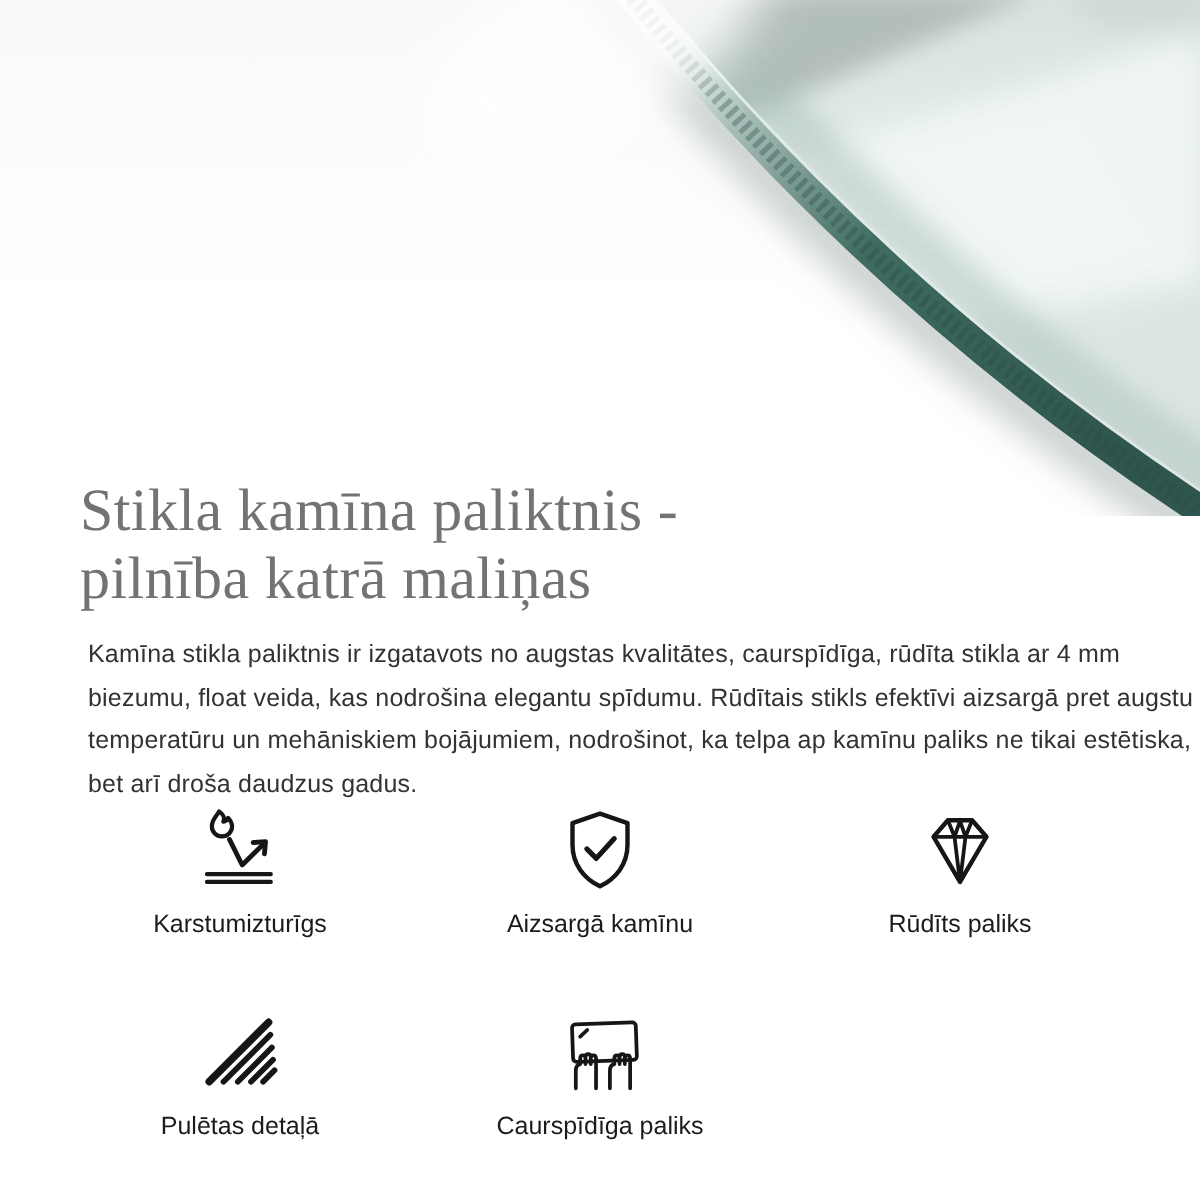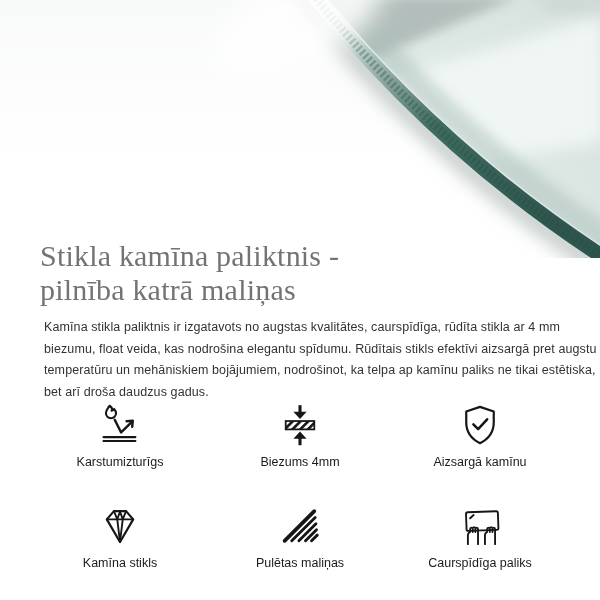--- a/index.html
+++ b/index.html
@@ -120,25 +120,6 @@
     <div class="flabel">Karstumizturīgs</div>
   </div>
 
-  <div class="feature">
-    <div class="ficon">
-      <svg viewBox="0 0 40 40">
-        <defs>
-          <pattern id="hatchPat" width="5" height="5" patternUnits="userSpaceOnUse" patternTransform="rotate(45)">
-            <rect width="2.4" height="5" fill="#161616"></rect>
-          </pattern>
-        </defs>
-        <g fill="#161616">
-          <rect x="18.6" y="2" width="2.8" height="6.5"></rect>
-          <polygon points="14,8 26,8 20,14.6"></polygon>
-          <rect x="7" y="16.4" width="26" height="7.6" fill="url(#hatchPat)" stroke="#161616" stroke-width="1.6"></rect>
-          <polygon points="14,32.4 26,32.4 20,25.8"></polygon>
-          <rect x="18.6" y="31.9" width="2.8" height="6.5"></rect>
-        </g>
-      </svg>
-    </div>
-    <div class="flabel">Biezums 4mm</div>
-  </div>
 
   <div class="feature">
     <div class="ficon">

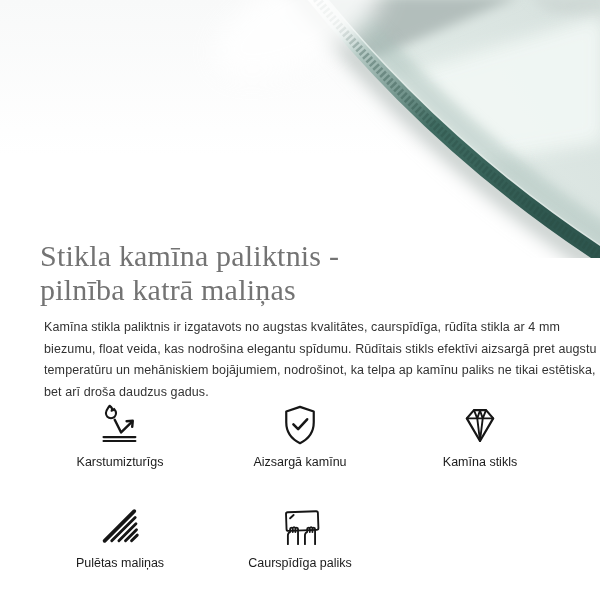--- a/index.html
+++ b/index.html
@@ -138,7 +138,7 @@
         <path stroke-width="1.7" d="M8,14 H32 M14.5,6.5 L17.5,14 L20,6.8 L22.5,14 L25.5,6.5 M17.5,14 L20,34.5 M22.5,14 L20,34.5"></path>
       </svg>
     </div>
-    <div class="flabel">Kamīna stikls</div>
+    <div class="flabel">Rūdīts paliks</div>
   </div>
 
   <div class="feature">

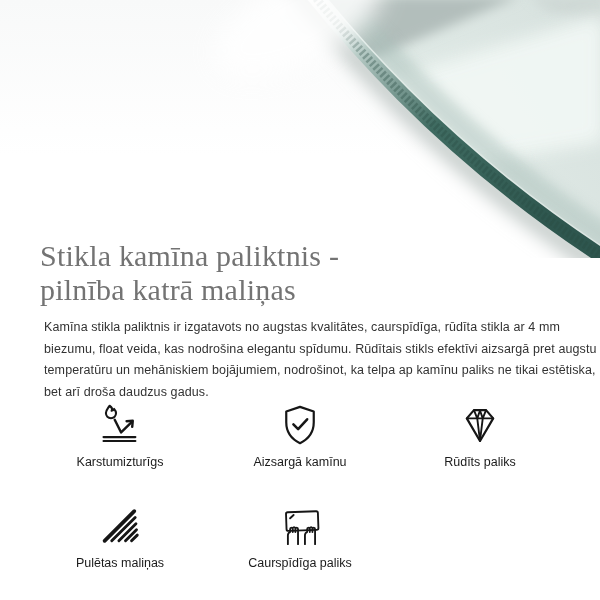--- a/index.html
+++ b/index.html
@@ -151,7 +151,7 @@
         <path stroke-width="2.6" d="M30.5,33.5 L35.7,28.3"></path>
       </svg>
     </div>
-    <div class="flabel">Pulētas maliņas</div>
+    <div class="flabel">Pulētas detaļā</div>
   </div>
 
   <div class="feature">

